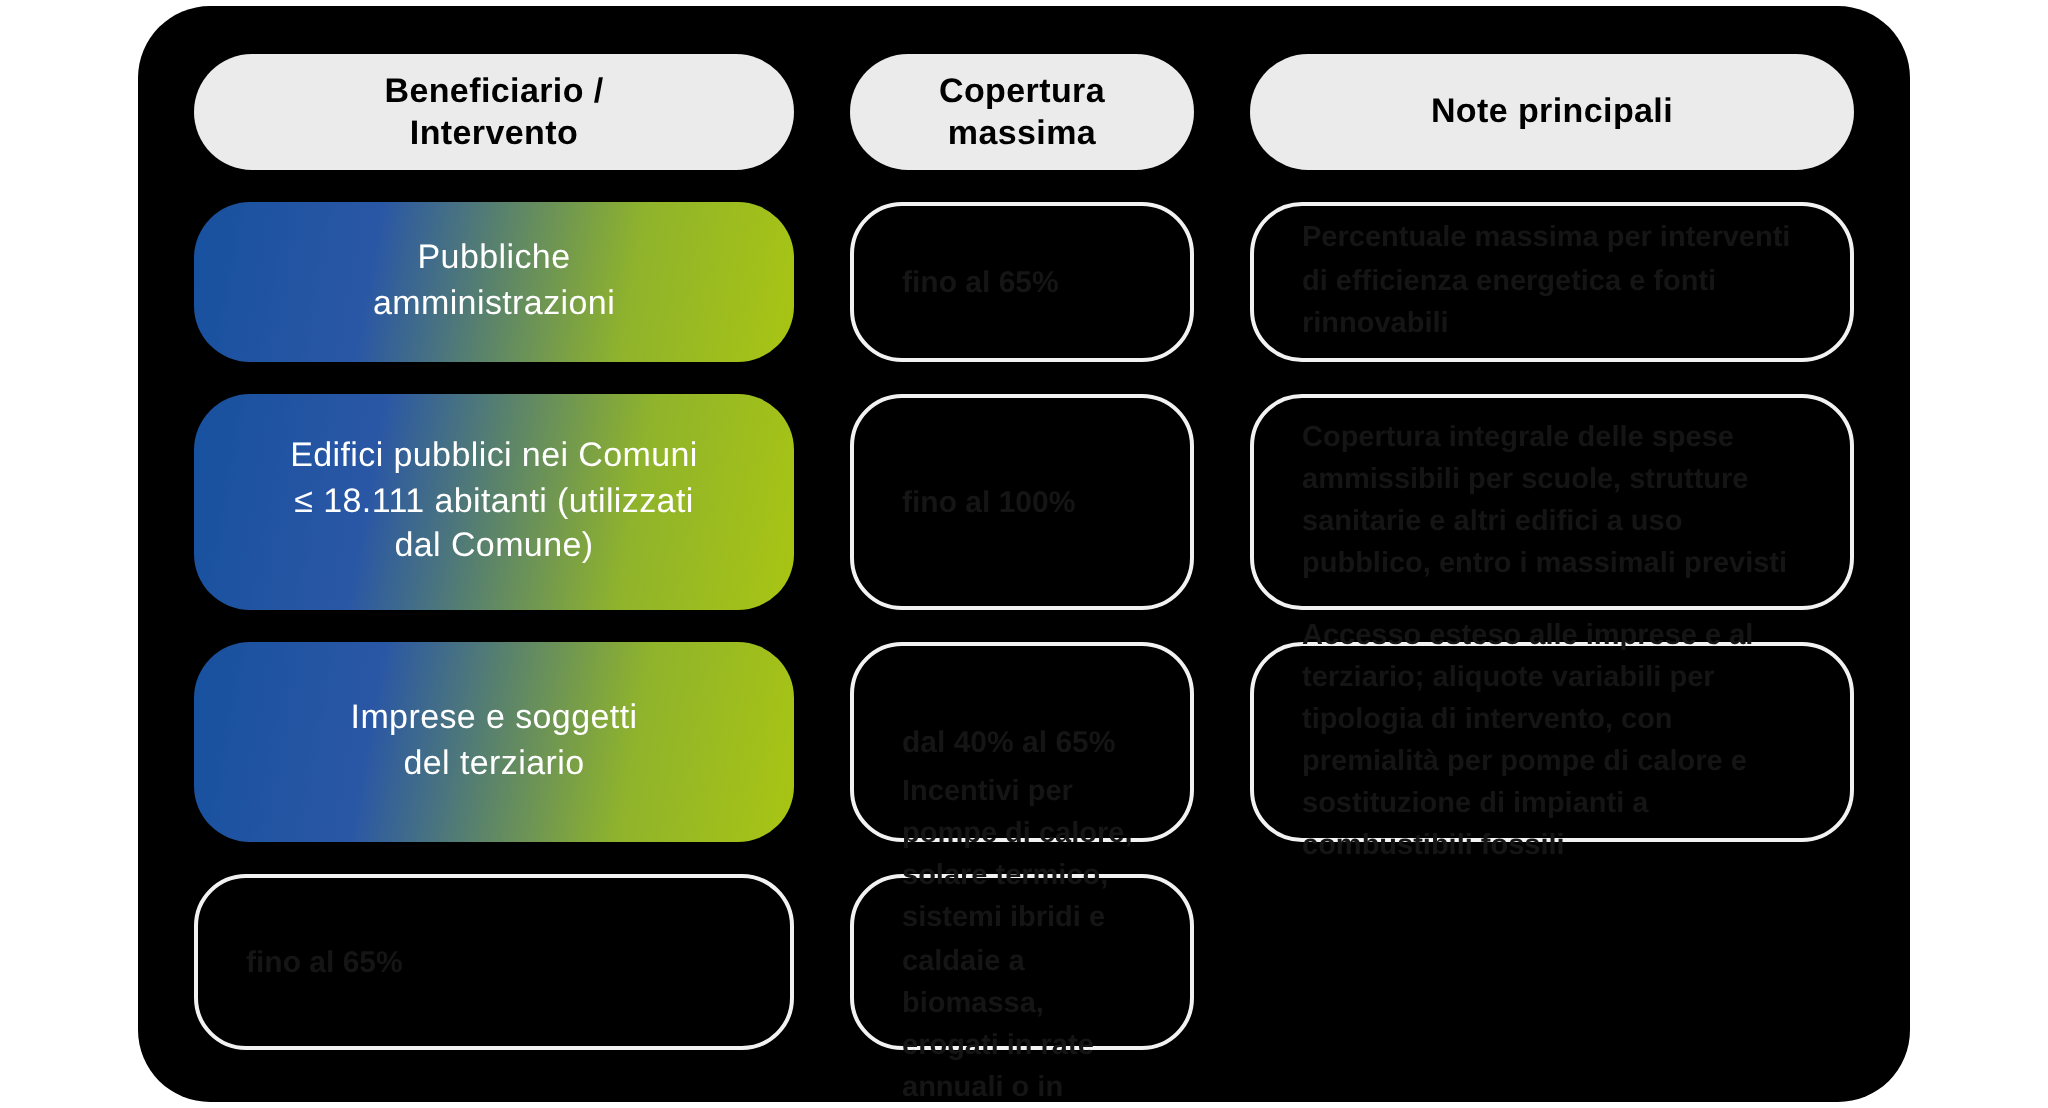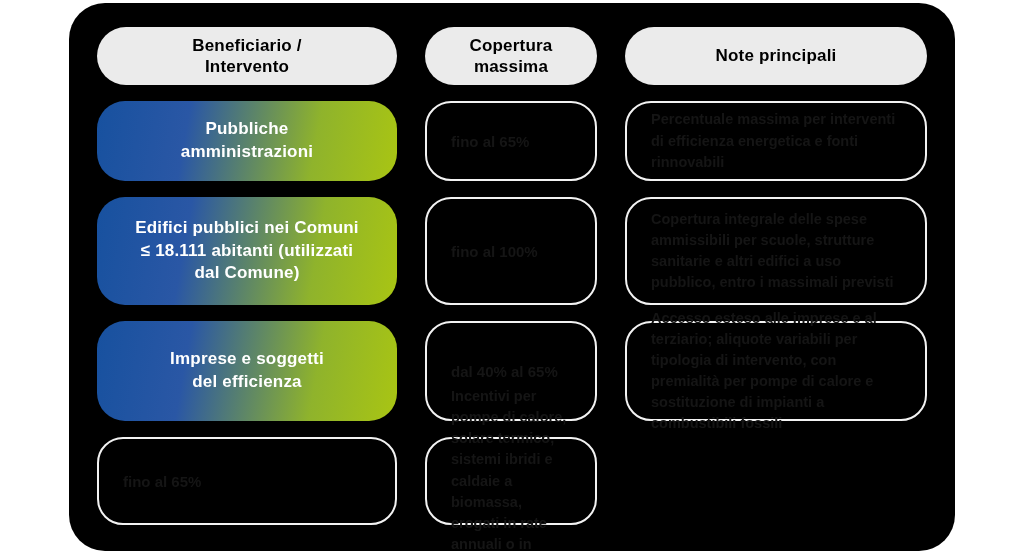--- a/index.html
+++ b/index.html
@@ -50,7 +50,7 @@
     background: linear-gradient(100deg, #17519f 0%, #2a57a5 30%, #8fb32c 72%, #a9c513 100%);
     border-radius: 28px;
     color: #ffffff;
-    font-weight: 700;
+    font-weight: 400;
     font-size: 17px;
     line-height: 1.35;
     display: flex;

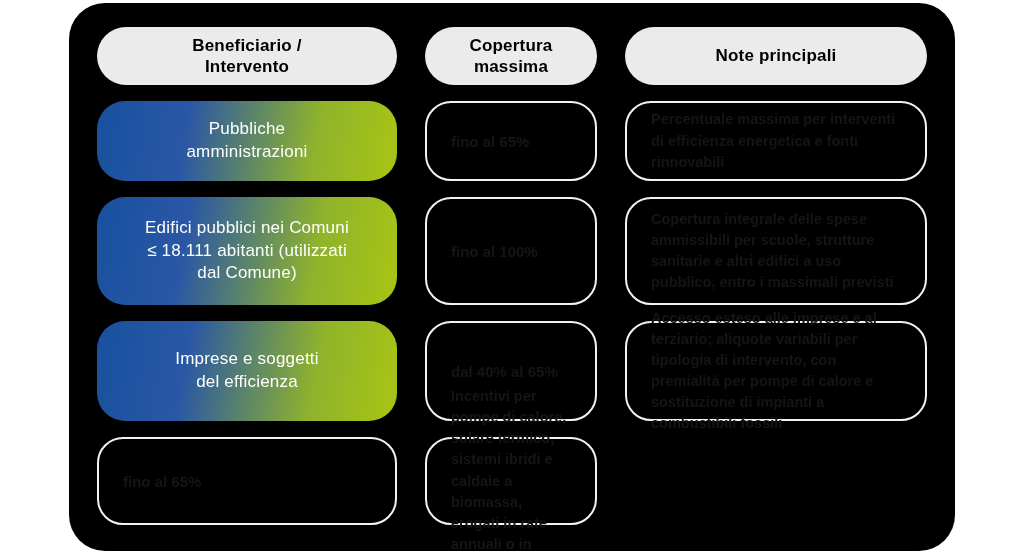--- a/index.html
+++ b/index.html
@@ -106,7 +106,7 @@
     <div class="box note">Copertura integrale delle spese ammissibili per scuole, strutture sanitarie e altri edifici a uso pubblico, entro i massimali previsti</div>
 
     <div class="pill">Imprese e soggetti
-del efficienza</div>
+del terziario</div>
     <div class="box cov">dal 40% al 65%</div>
     <div class="box note">Accesso esteso alle imprese e al terziario; aliquote variabili per tipologia di intervento, con premialità per pompe di calore e sostituzione di impianti a combustibili fossili</div>
 

